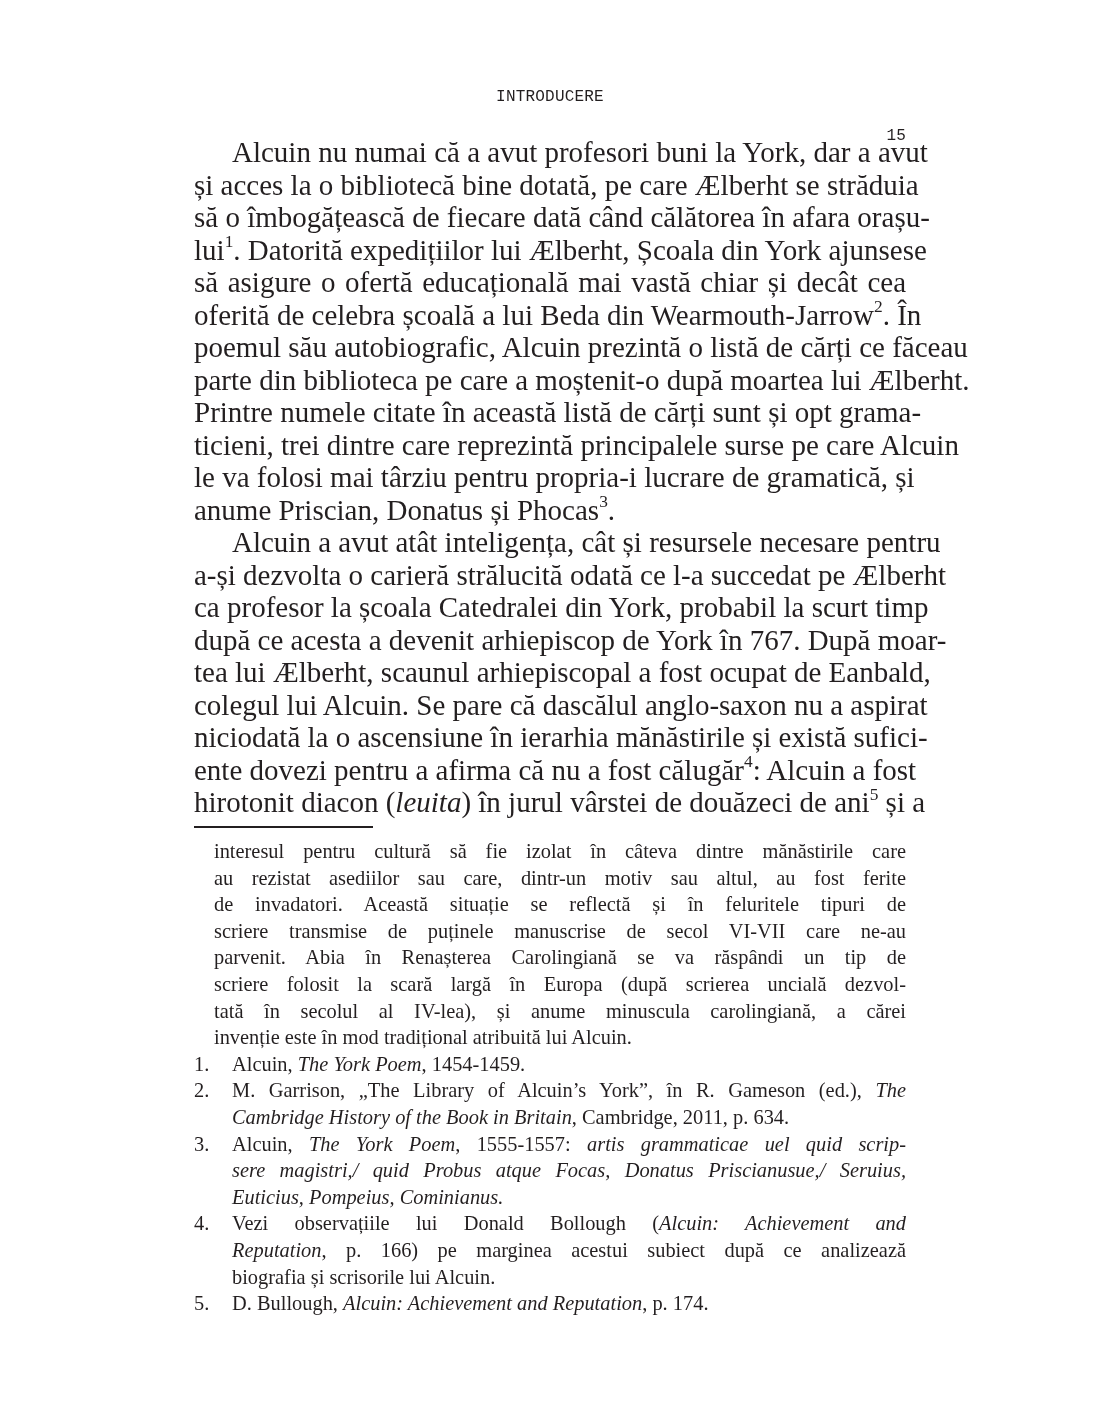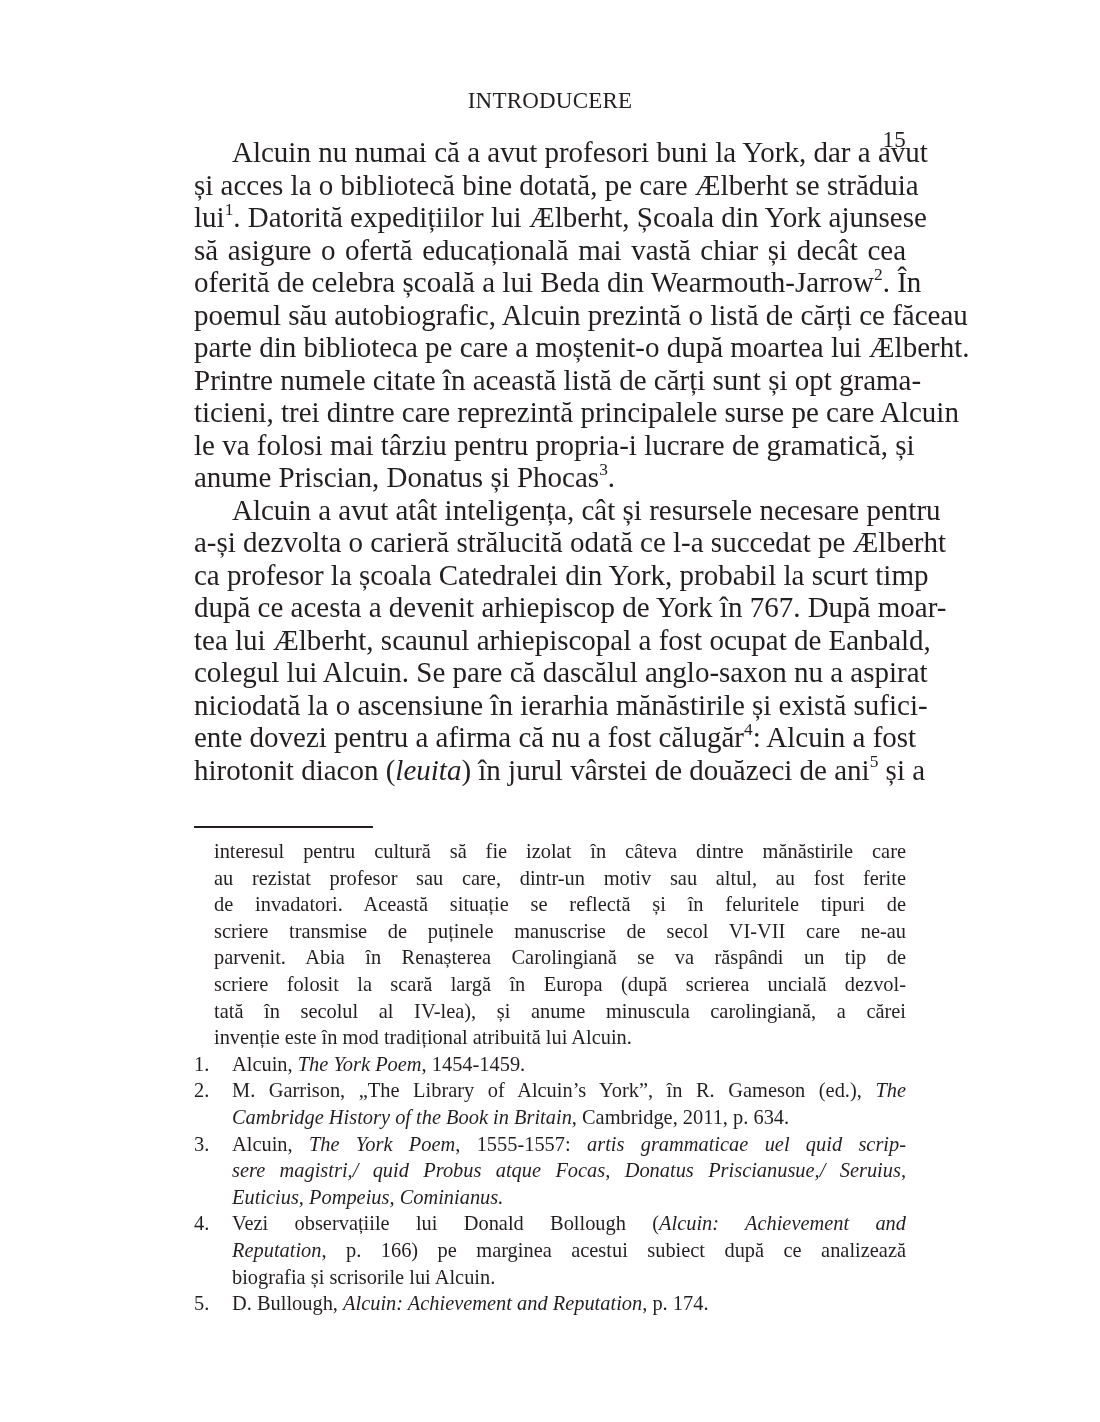--- a/index.html
+++ b/index.html
@@ -27,8 +27,9 @@
       left: 0;
       width: 712px;
       height: 24px;
-      font-size: 23px;
+      font-size: 16px;
       letter-spacing: 0.2px;
+      font-family: Liberation Mono, monospace;
     }
     .running-title {
       position: absolute;

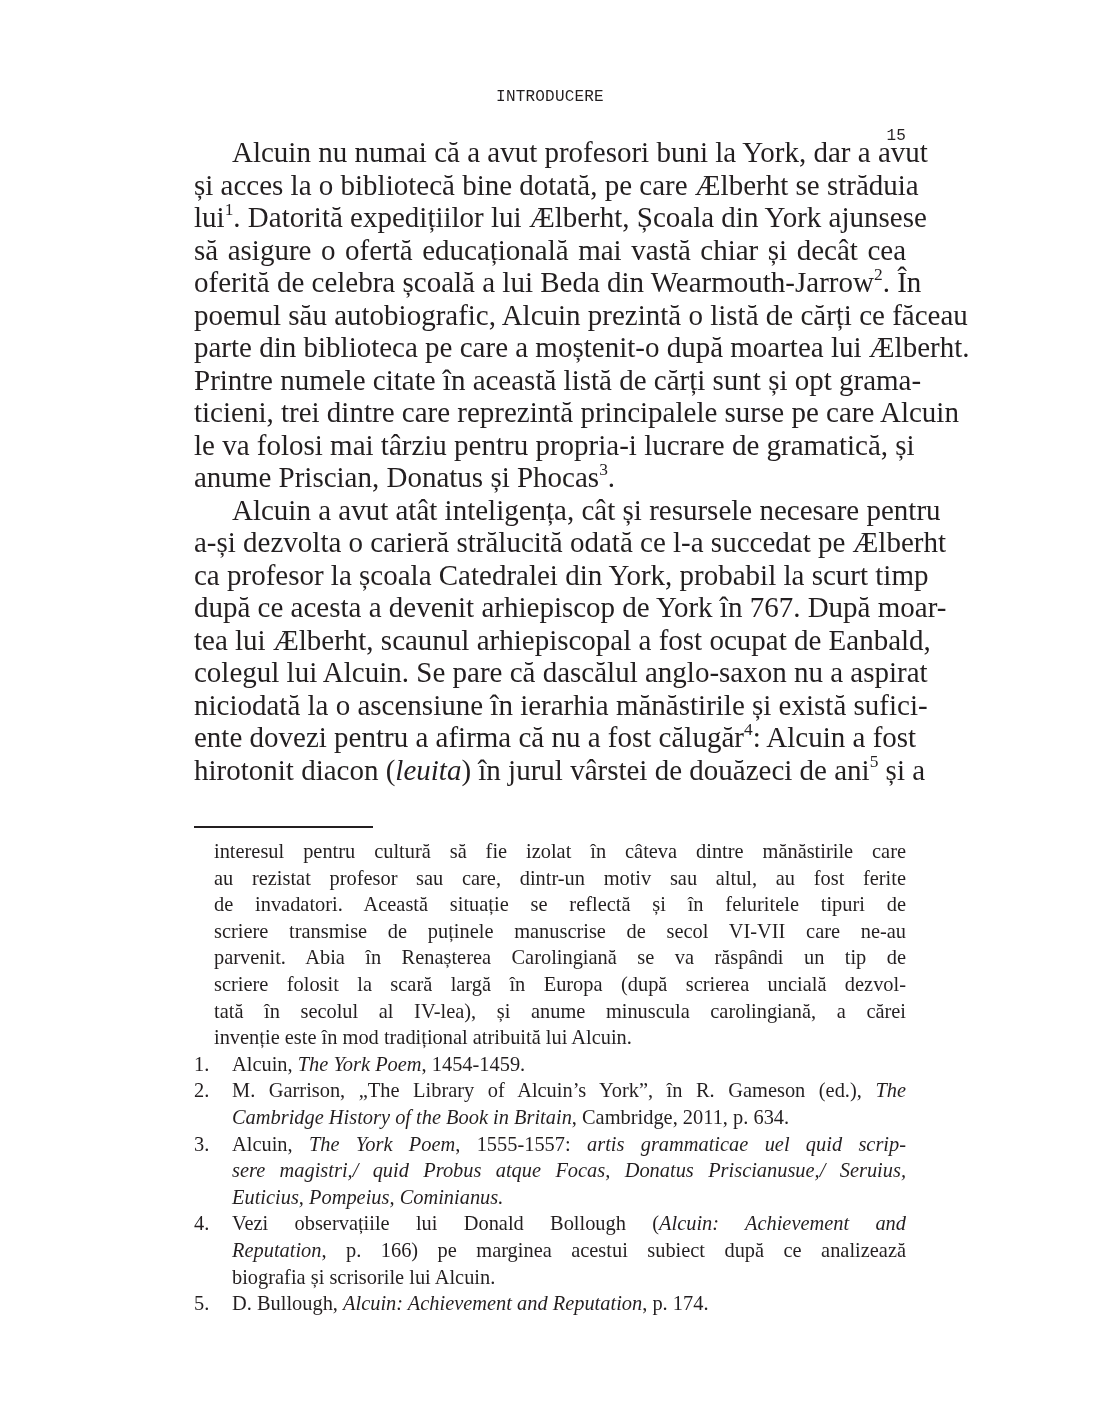--- a/index.html
+++ b/index.html
@@ -132,6 +132,7 @@
     <p style="text-indent: 0px;">
         <span class="line indent">Alcuin nu numai că a avut profesori buni la York, dar a avut</span>
         <span class="line">și acces la o bibliotecă bine dotată, pe care Ælberht se străduia</span>
+        <span class="line">să o îmbogățească de fiecare dată când călătorea în afara orașu-</span>
         <span class="line">lui<sup>1</sup>. Datorită expedițiilor lui Ælberht, Școala din York ajunsese</span>
         <span class="line">să asigure o ofertă educațională mai vastă chiar și decât cea</span>
         <span class="line">oferită de celebra școală a lui Beda din Wearmouth-Jarrow<sup>2</sup>. În</span>

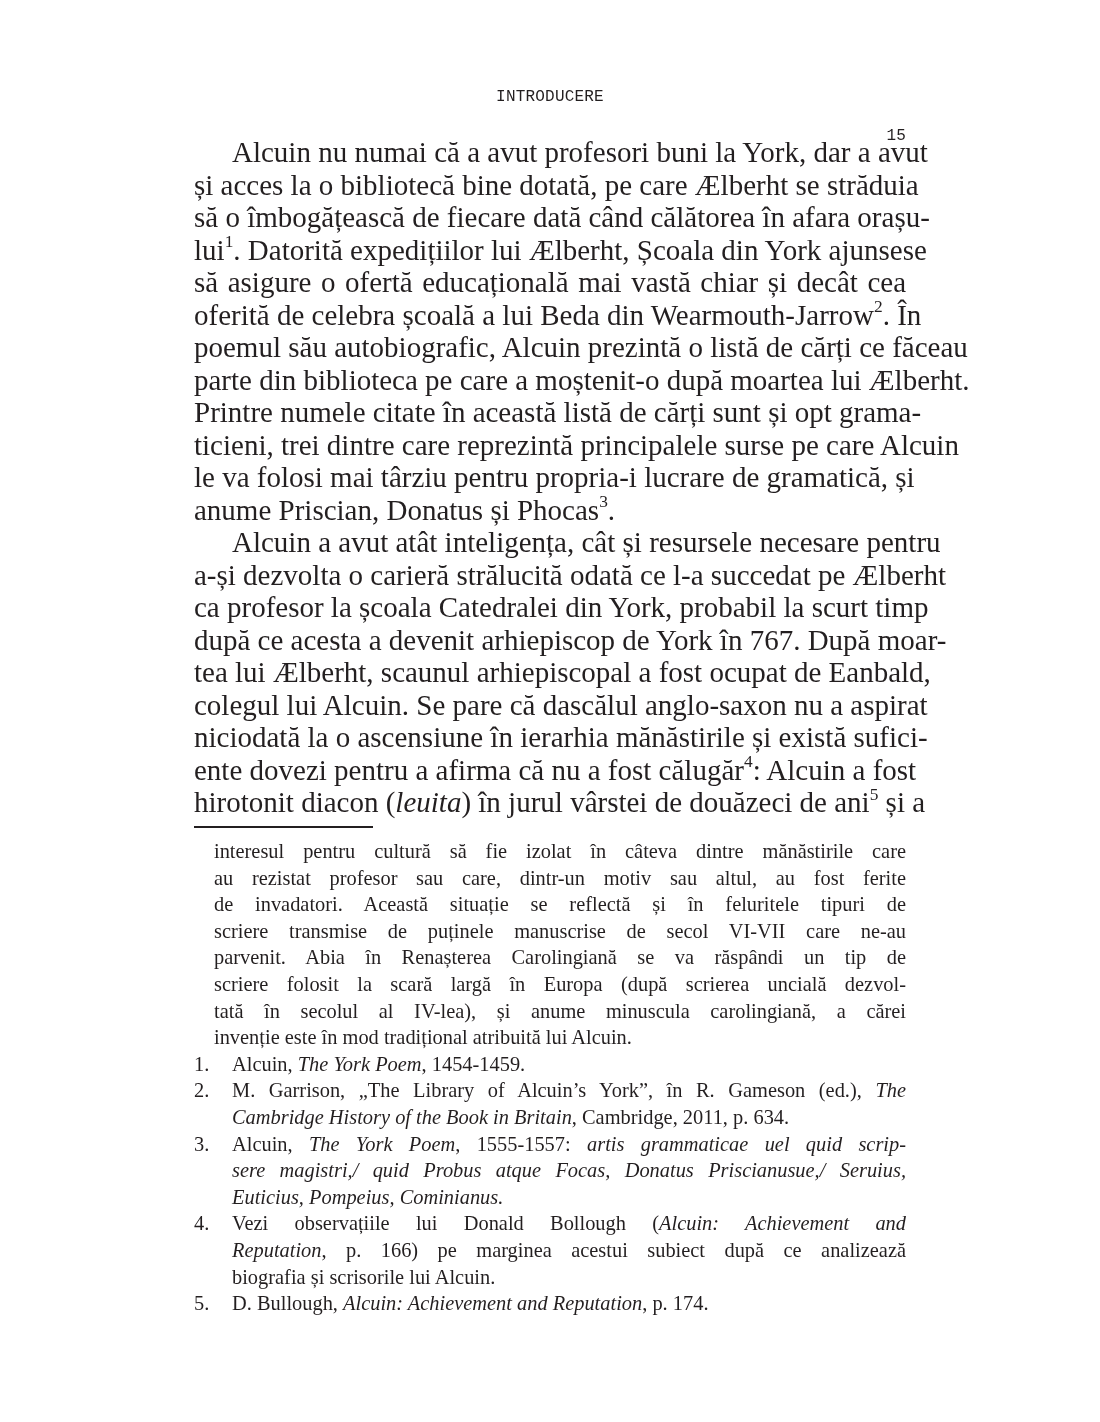--- a/index.html
+++ b/index.html
@@ -161,7 +161,7 @@
   <div class="footnotes">
     <div class="fn-cont">
         <span class="fl">interesul pentru cultură să fie izolat în câteva dintre mănăstirile care</span>
-        <span class="fl">au rezistat profesor sau care, dintr-un motiv sau altul, au fost ferite</span>
+        <span class="fl">au rezistat asediilor sau care, dintr-un motiv sau altul, au fost ferite</span>
         <span class="fl">de invadatori. Această situație se reflectă și în feluritele tipuri de</span>
         <span class="fl">scriere transmise de puținele manuscrise de secol VI-VII care ne-au</span>
         <span class="fl">parvenit. Abia în Renașterea Carolingiană se va răspândi un tip de</span>

